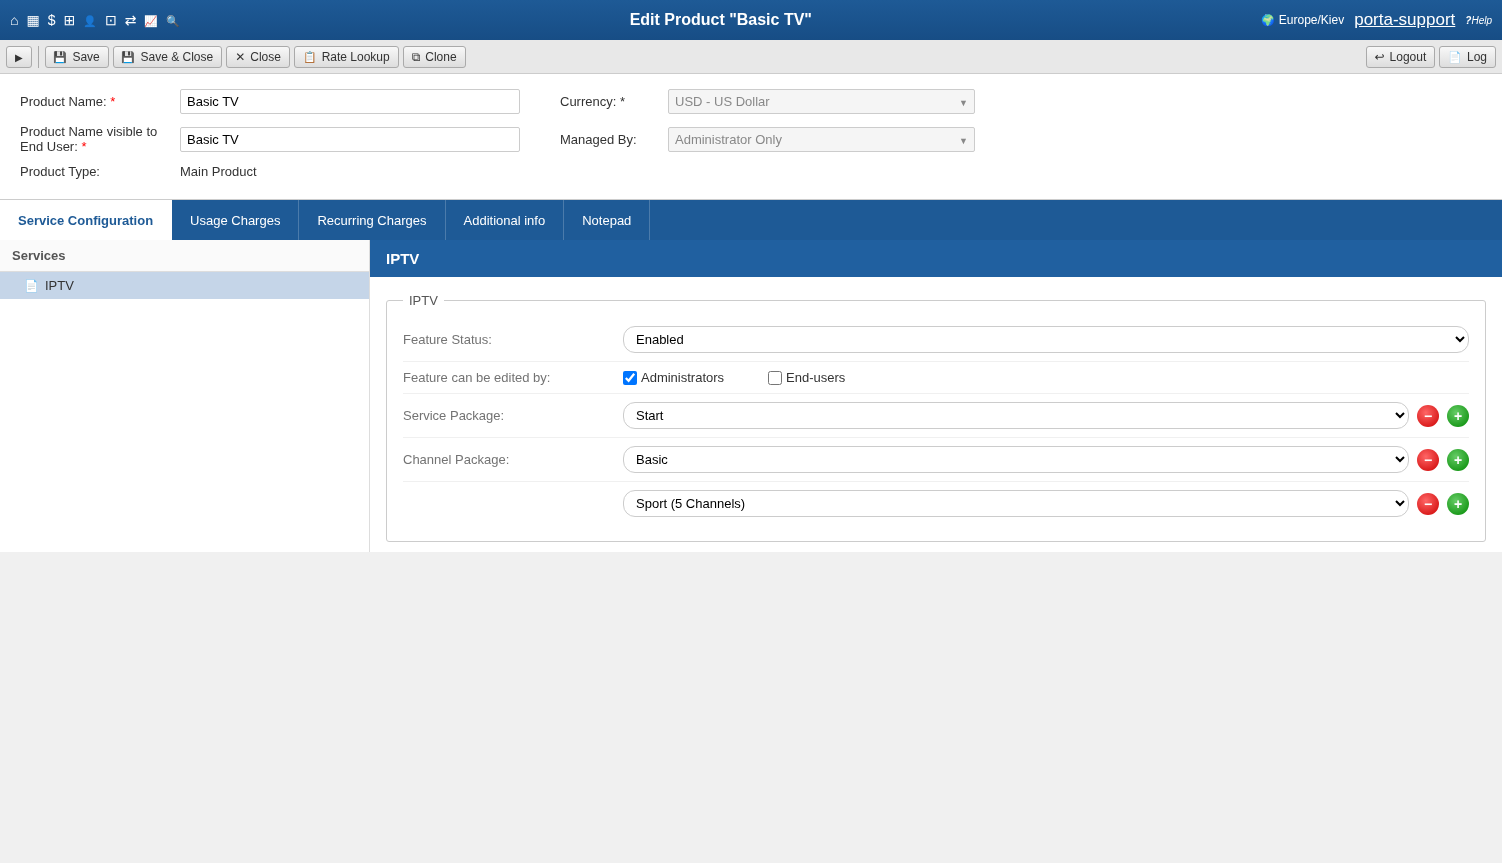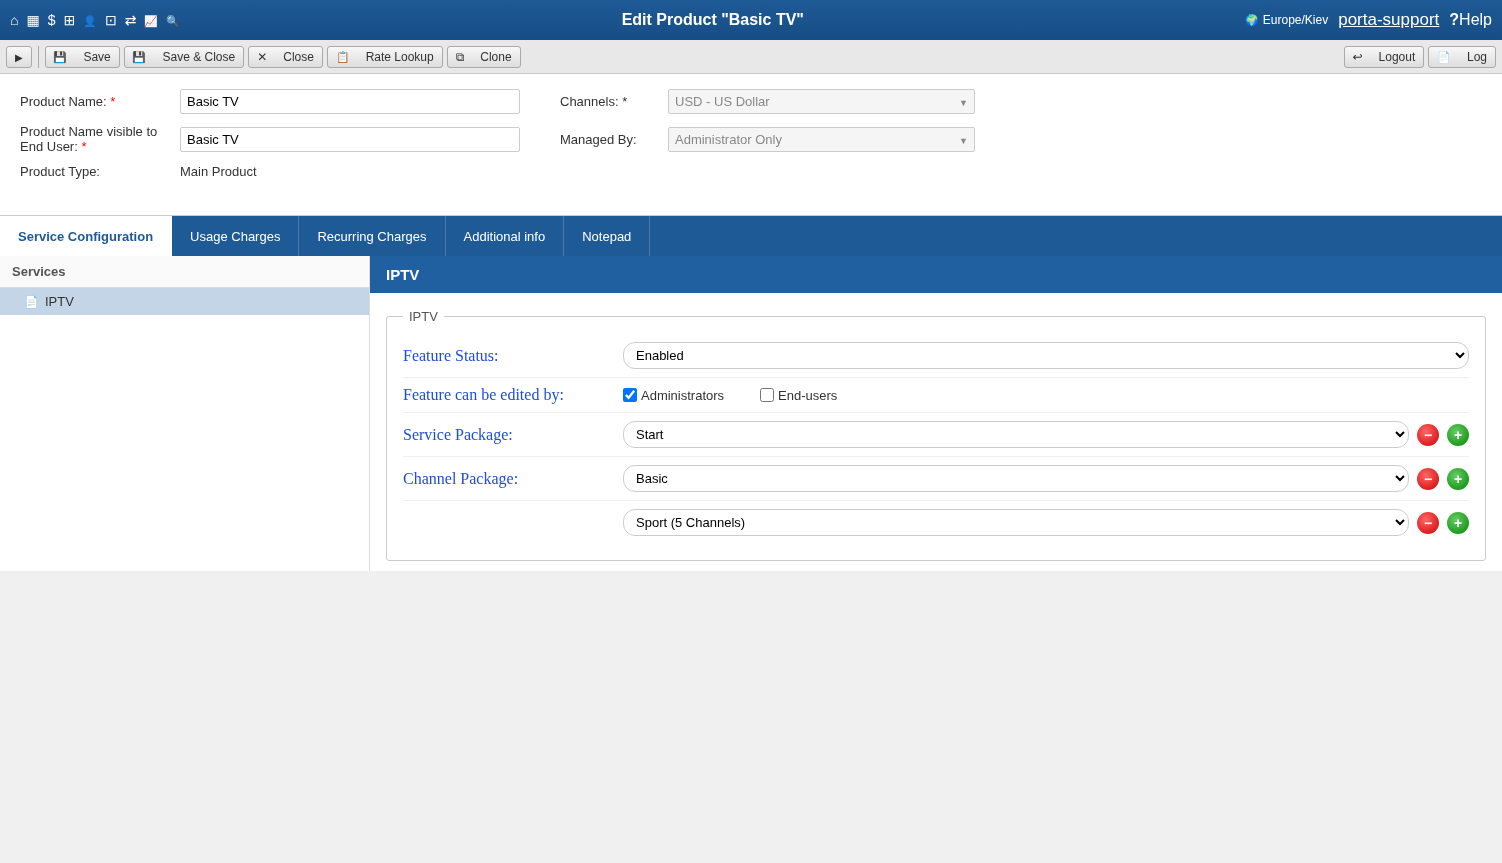--- a/index.html
+++ b/index.html
@@ -244,7 +244,7 @@
     </span>
     <span style="font-size:17px; cursor:pointer; text-decoration:underline;">porta-support</span>
     <span style="cursor:pointer;">
-      <span class="icon-help" style="font-size:16px;">Help</span>
+      <span class="icon-help" style="font-size:10px;font-style:italic;">Help</span>
     </span>
   </div>
 </div>

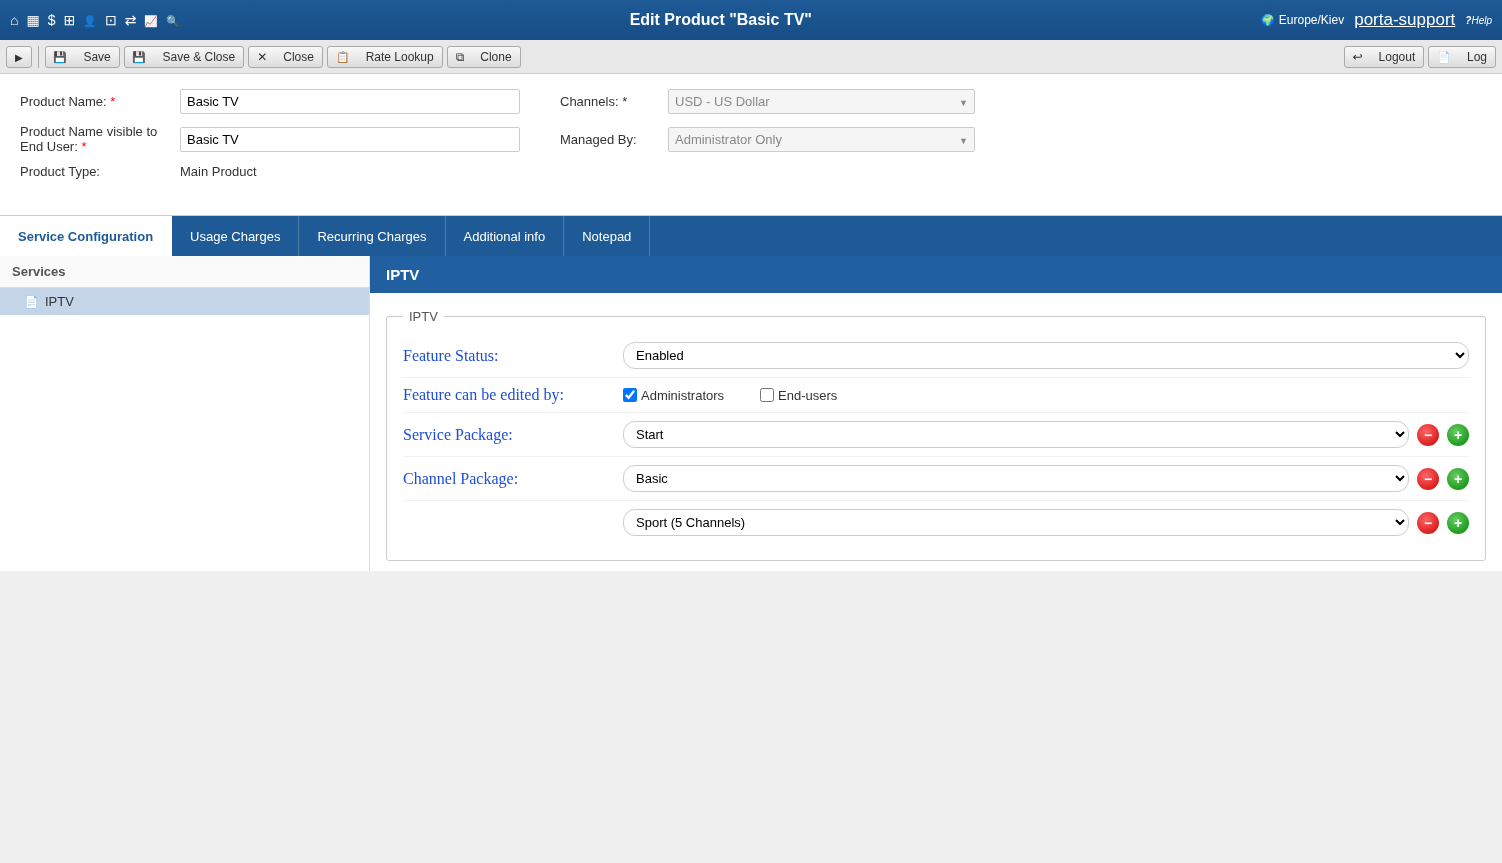--- a/index.html
+++ b/index.html
@@ -32,7 +32,7 @@
     .toolbar-btn {
       display: flex;
       align-items: center;
-      gap: 16px;
+      gap: 5px;
       padding: 3px 8px;
       background: linear-gradient(to bottom, #f8f8f8, #ddd);
       border: 1px solid #aaa;

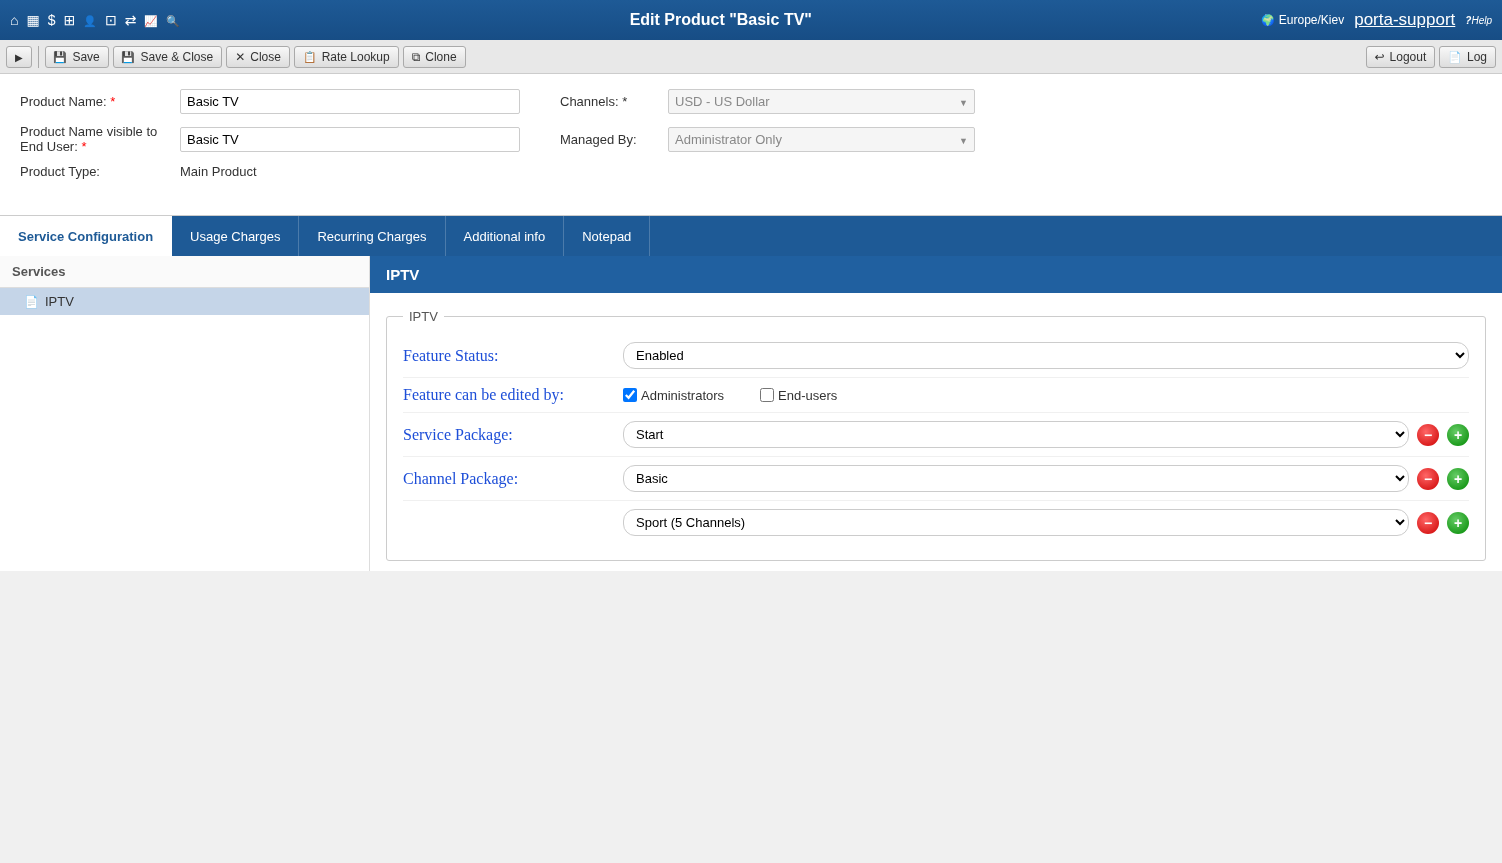--- a/index.html
+++ b/index.html
@@ -296,7 +296,7 @@
     <input class="form-input" type="text" value="Basic TV" style="">
     <div class="form-right">
       <span class="form-right-label">
-        <span>Channels:</span>
+        <span>Currency:</span>
         <span class="required"> *</span>
       </span>
       <div class="form-select-display">

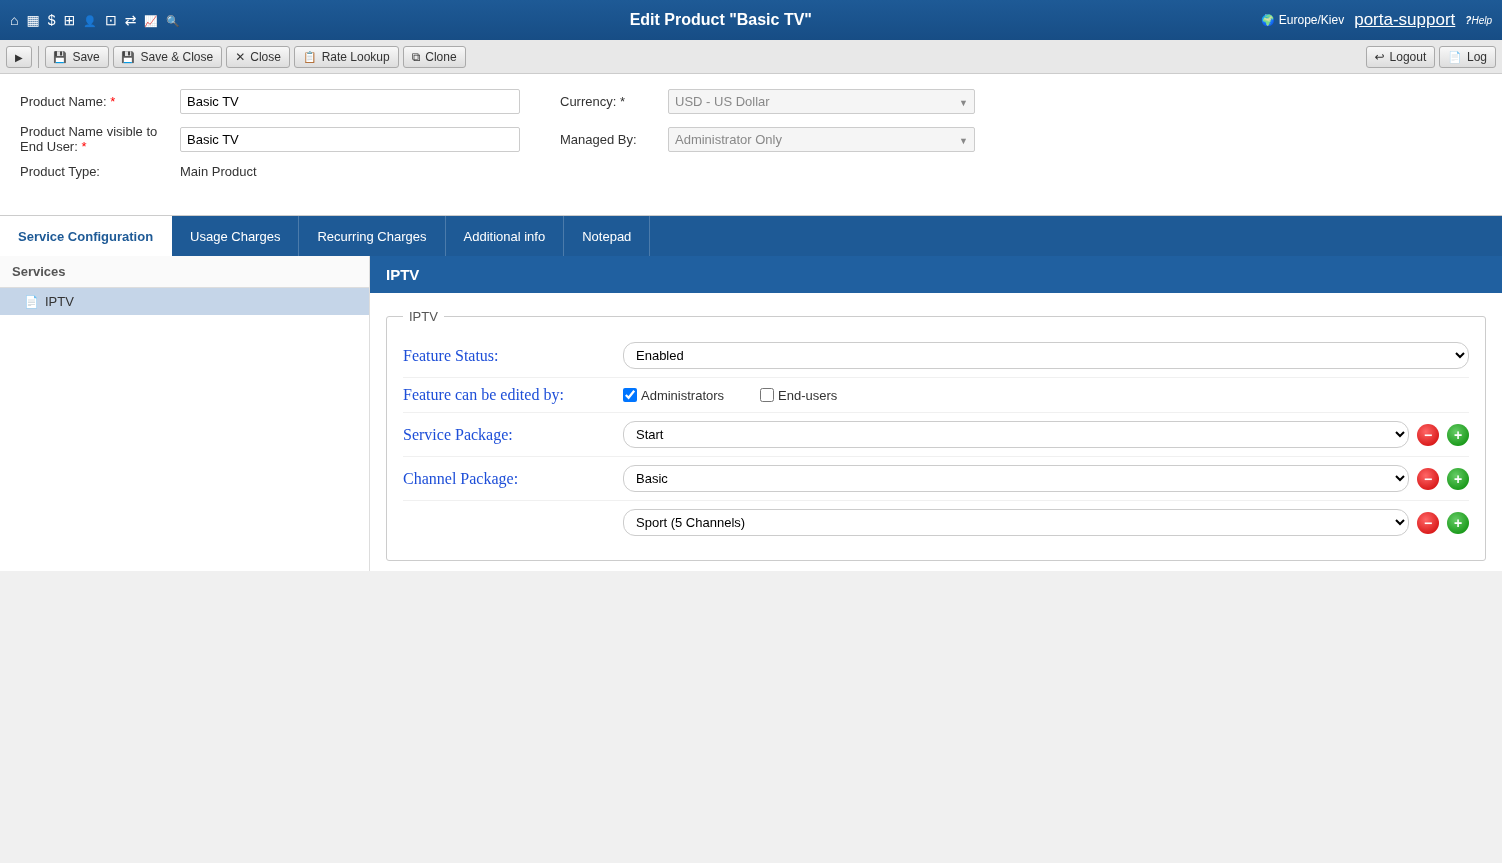--- a/index.html
+++ b/index.html
@@ -73,7 +73,7 @@
       justify-content: space-between;
       align-items: center;
     }
-    .form-product-type { display: flex; align-items: center; margin-bottom: 21px; }
+    .form-product-type { display: flex; align-items: center; margin-bottom: 5px; }
 
     
     .tabs-bar {

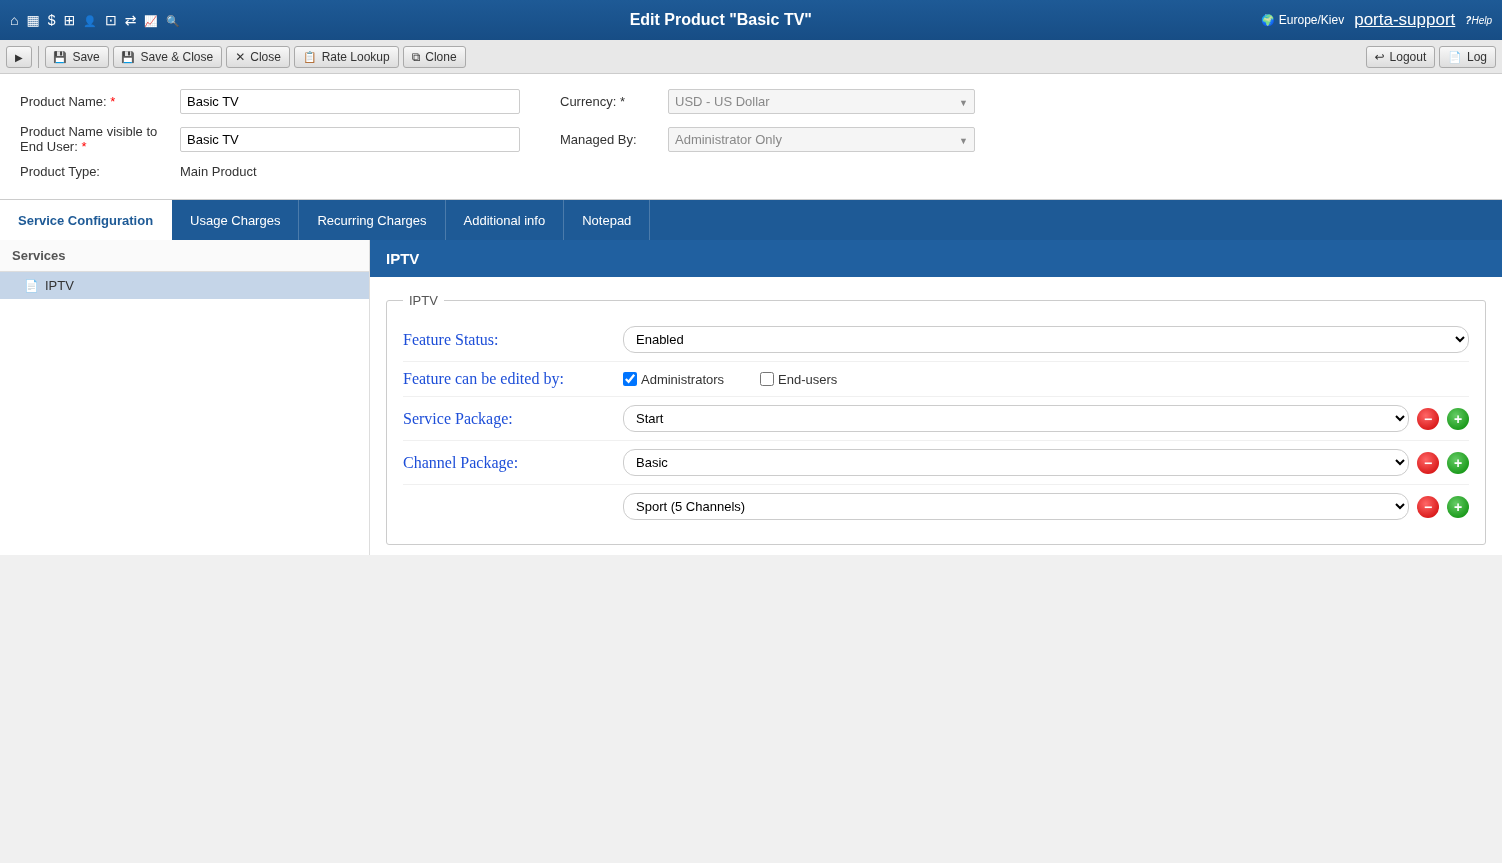--- a/index.html
+++ b/index.html
@@ -161,10 +161,9 @@
     .iptv-row:last-child { border-bottom: none; }
     .iptv-label {
       width: 220px;
-      font-size: 16px;
-      color: #1d4ed8;
+      font-size: 13px;
+      color: #737373;
       flex-shrink: 0;
-      font-family: Liberation Serif, serif;
     }
     .iptv-control { flex: 1; display: flex; align-items: center; gap: 8px; }
     .iptv-select {

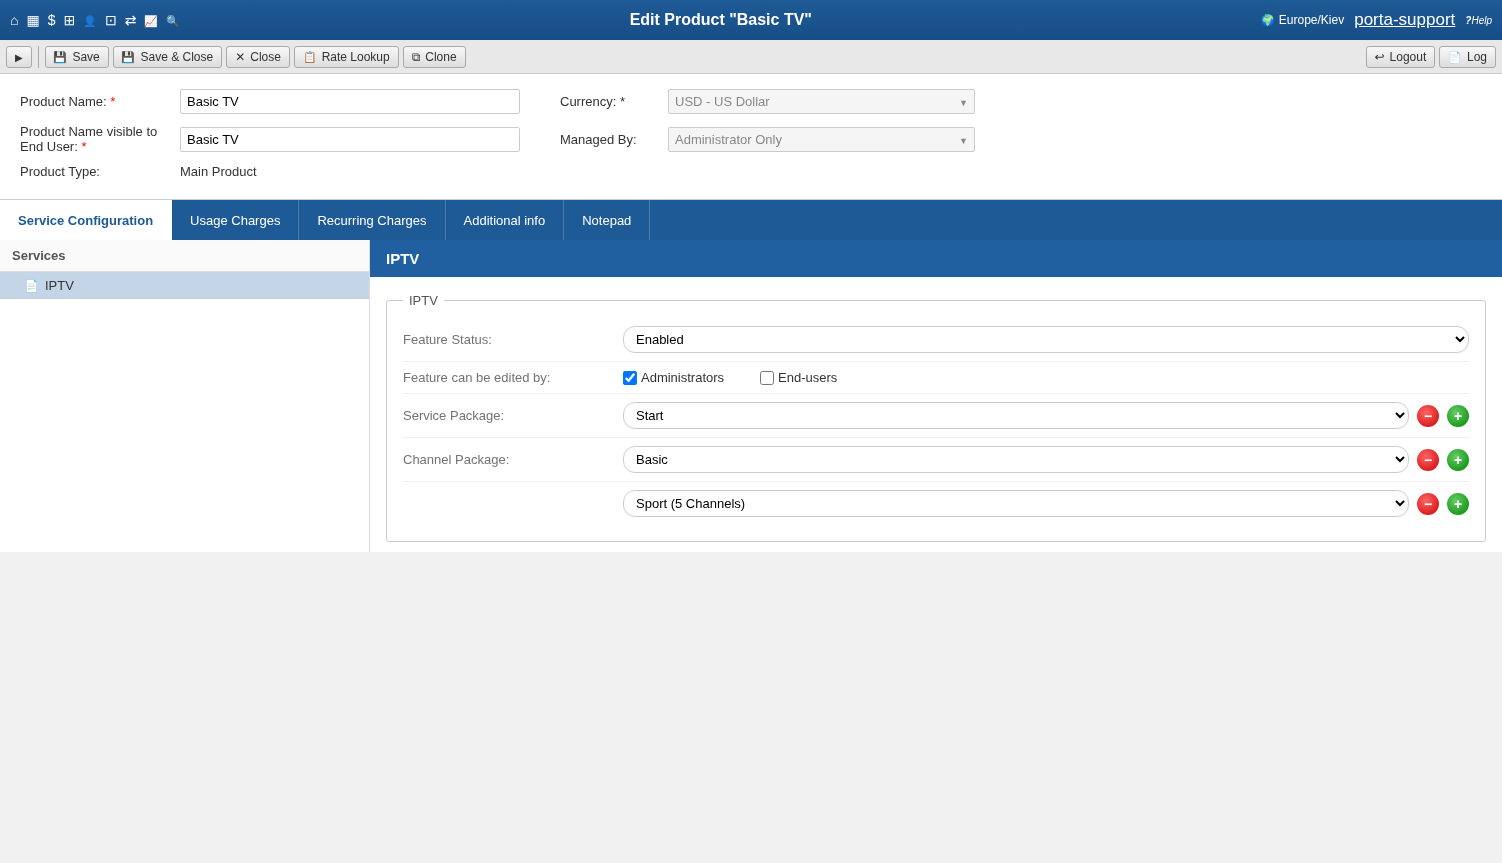--- a/index.html
+++ b/index.html
@@ -381,7 +381,7 @@
               <input type="checkbox" checked="" style="">
               <span>Administrators</span>
             </label>
-            <label class="checkbox-wrap" style="margin-left: 28px;">
+            <label class="checkbox-wrap" style="margin-left: 36px;">
               <input type="checkbox" style="">
               <span>End-users</span>
             </label>

